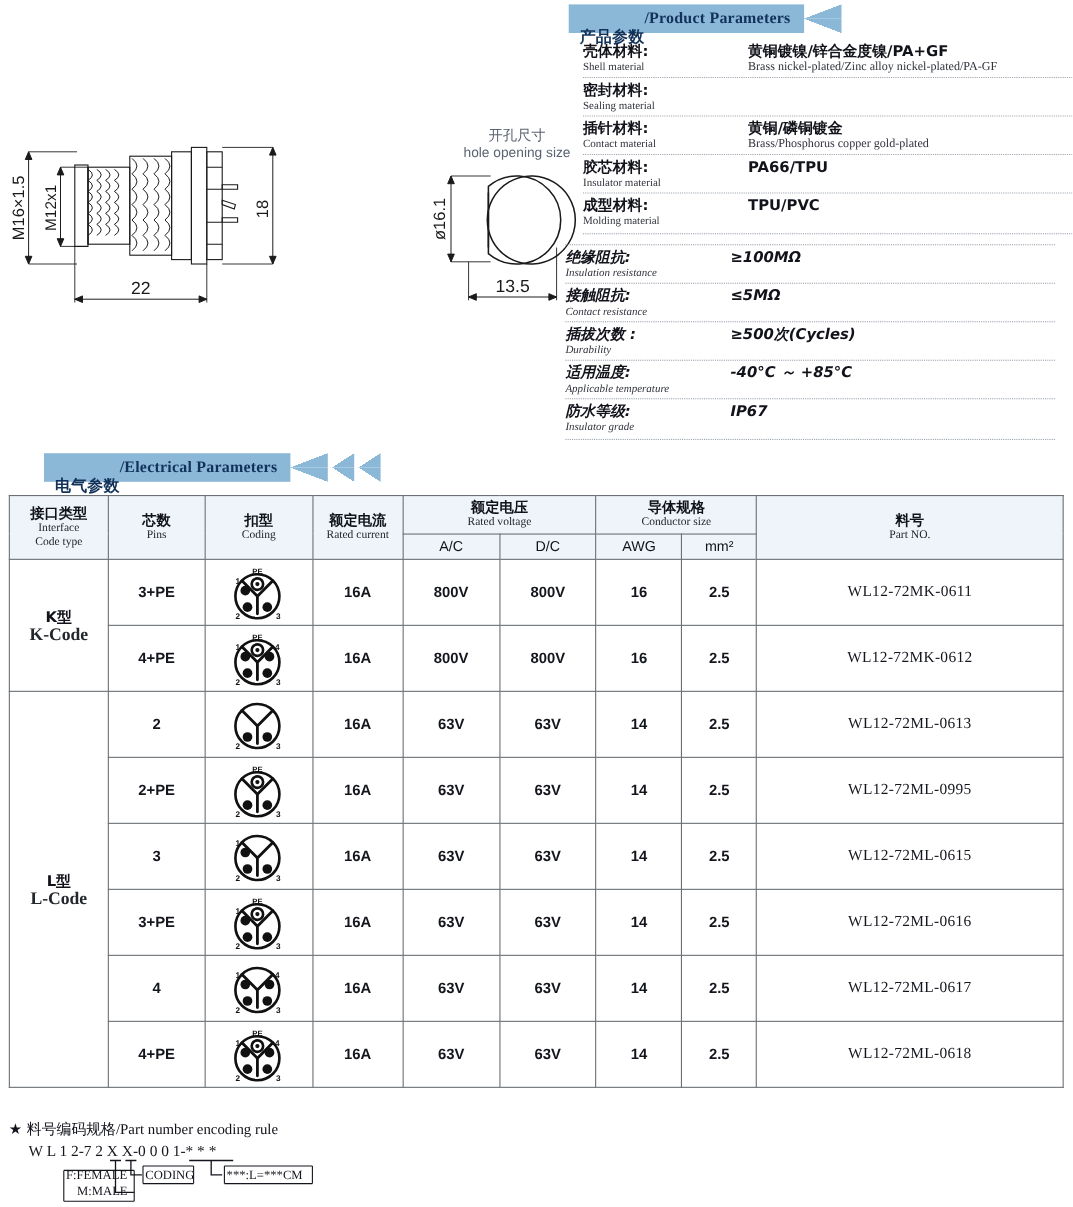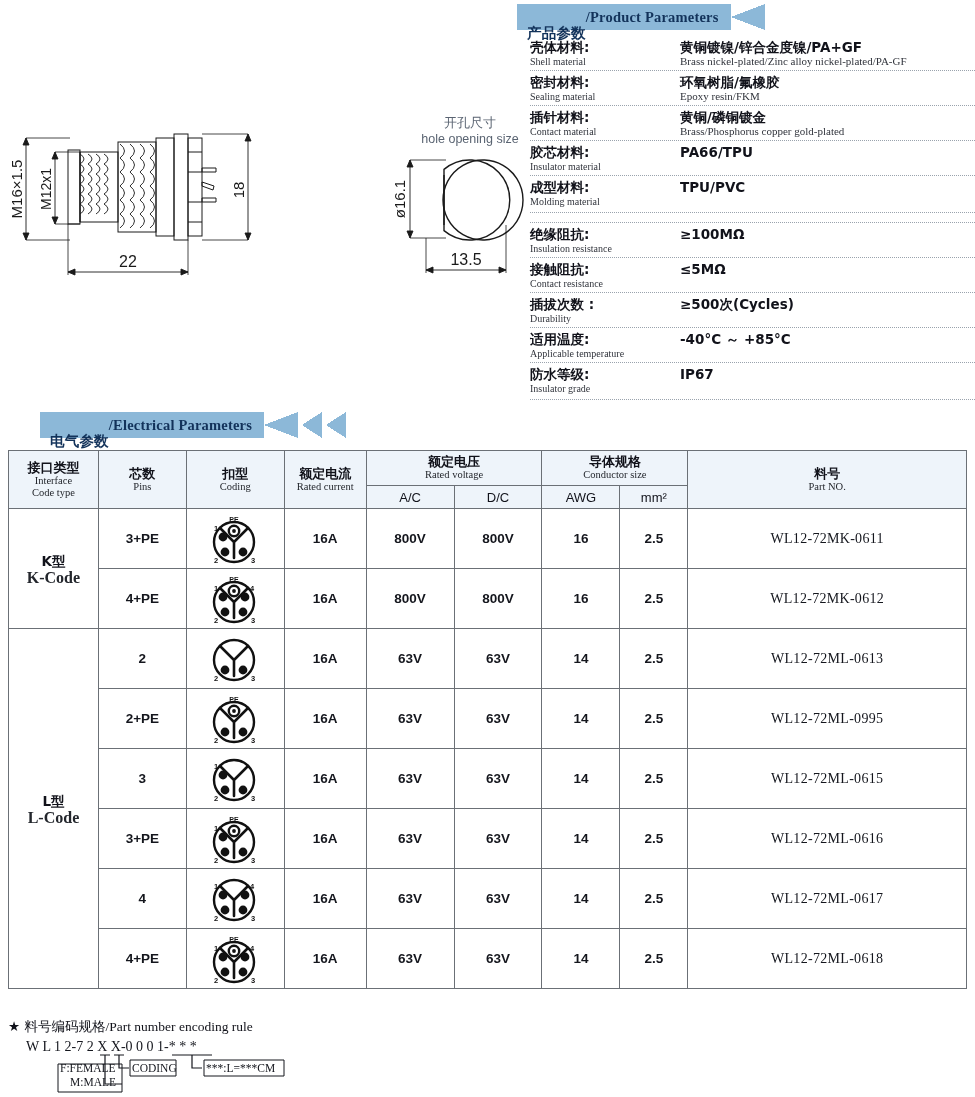--- a/index.html
+++ b/index.html
@@ -213,10 +213,6 @@
       <div class="pp-label">
         <div class="cn-b">密封材料:</div>
         <div class="en-s">Sealing material</div>
-      </div>
-      <div class="pp-val">
-        <div class="val-b">环氧树脂/氟橡胶</div>
-        <div class="val-s">Epoxy resin/FKM</div>
       </div>
     </div>
     <div class="pp-row">

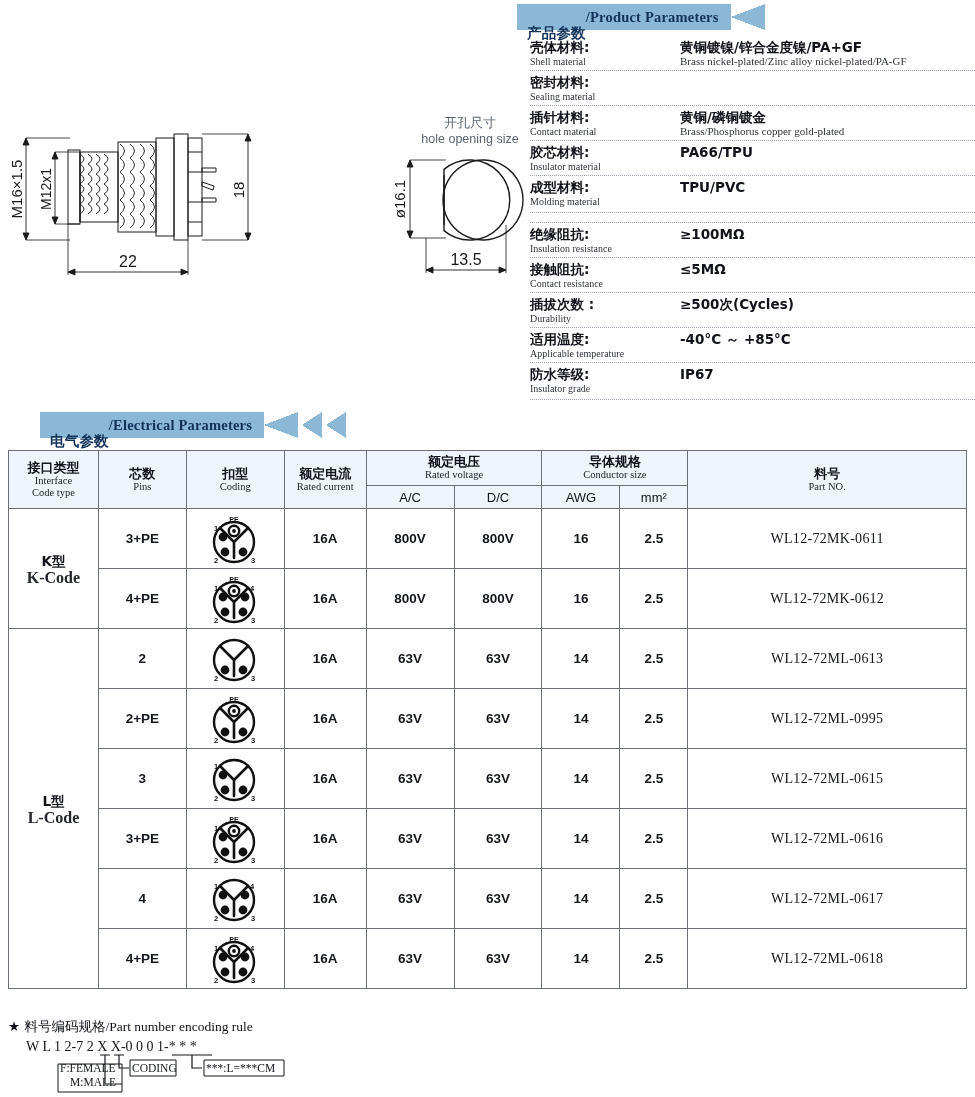--- a/index.html
+++ b/index.html
@@ -59,7 +59,7 @@
   .val-b { font-family: "DejaVu Sans", sans-serif; font-weight: 700; font-size: 13.5px; color: #11121a; line-height: 16px; }
   .val-s { font-family: "Liberation Serif", serif; font-size: 11px; color: #31343c; line-height: 13px; }
   .pp-sep { border-top: 1px dotted #9aa3ad; margin-top: 2px; }
-  #elec-specs { position: absolute; left: 530px; top: 222px; width: 445px; }
+  #elec-specs { position: absolute; left: 514px; top: 222px; width: 445px; font-style: italic; }
 
   
   #drawing-main { position: absolute; left: 0px; top: 112px; width: 285px; height: 180px; }

